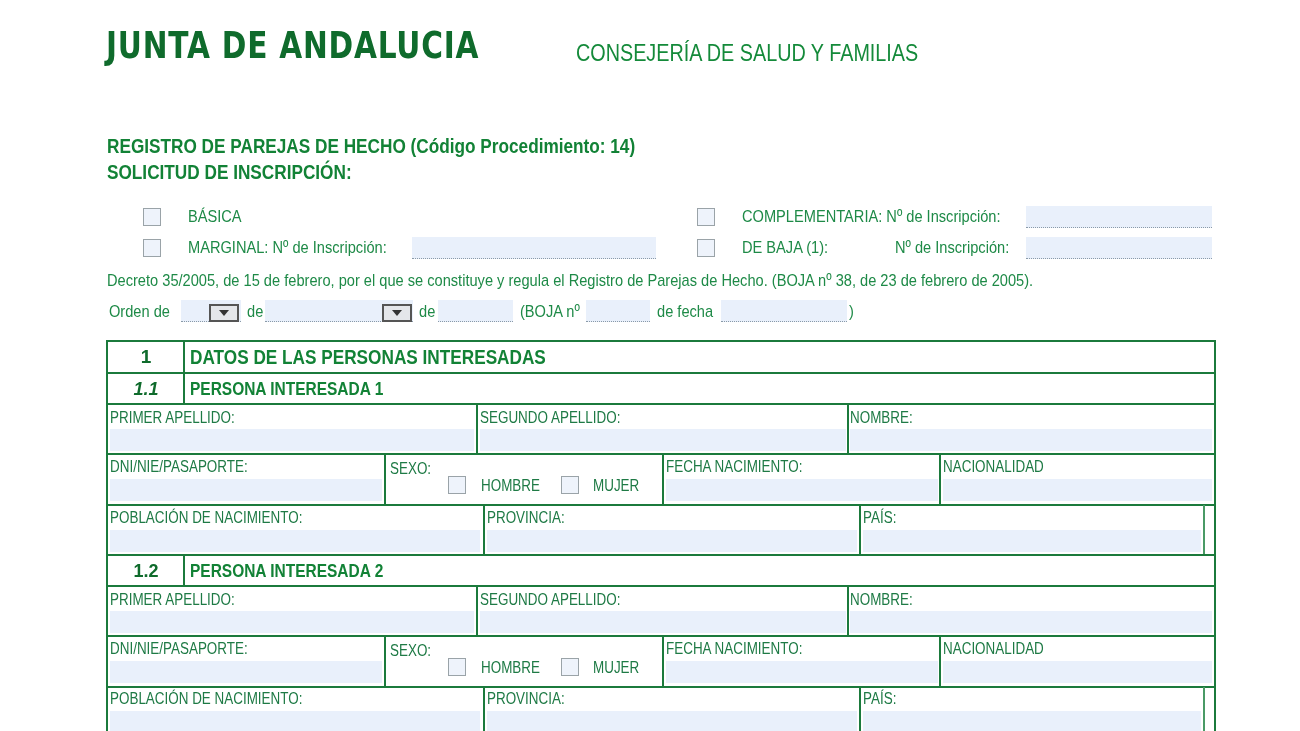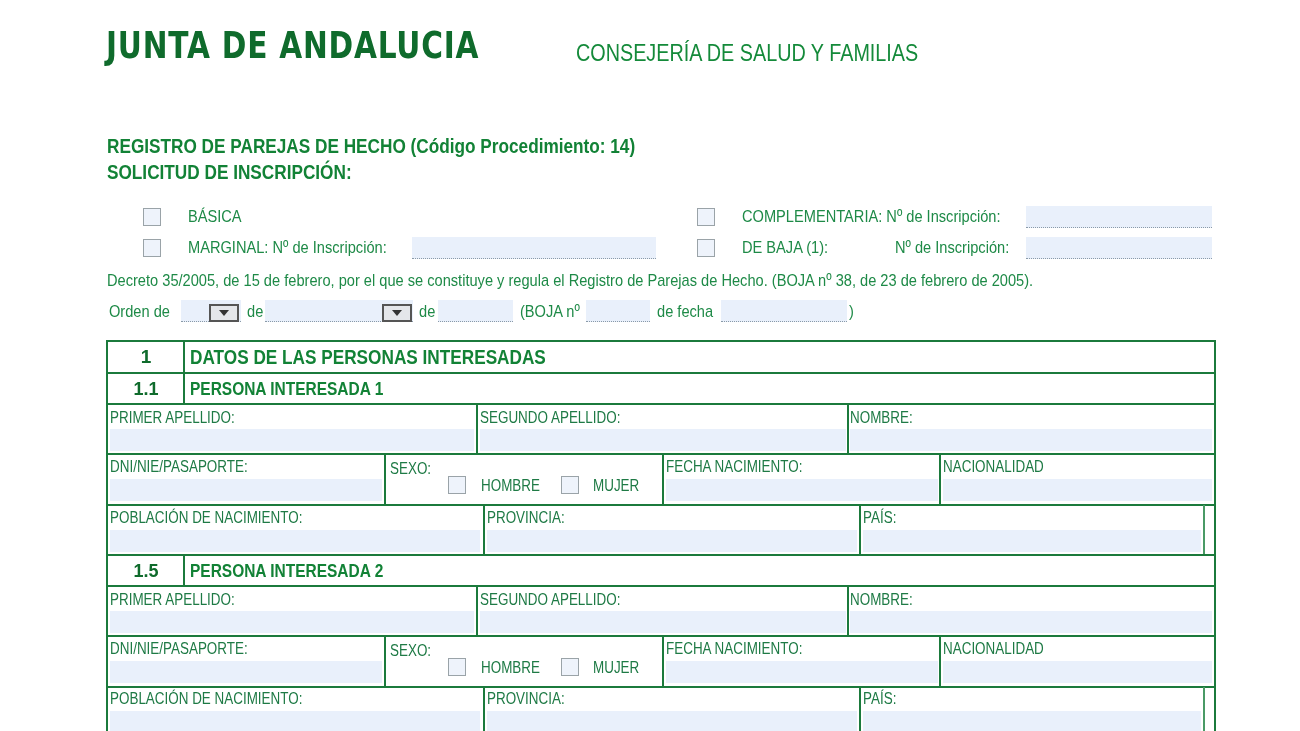--- a/index.html
+++ b/index.html
@@ -98,7 +98,7 @@
   <div class="abs sec-title" style="left:82px; top:4px;">DATOS DE LAS PERSONAS INTERESADAS</div>
   <div class="hline" style="top:30px;"></div>
 
-  <div class="abs sec-num" style="left:0; top:36px; width:76px; font-size:18px;">1.1</div>
+  <div class="abs sec-num" style="left:0; top:36px; width:76px; font-size:18px;font-style:italic;">1.1</div>
   <div class="vline" style="left:75px; top:30px; height:32px;"></div>
   <div class="abs sub-title" style="left:82px; top:36px;">PERSONA INTERESADA 1</div>
   <div class="hline" style="top:61px; height:1.5px;"></div>

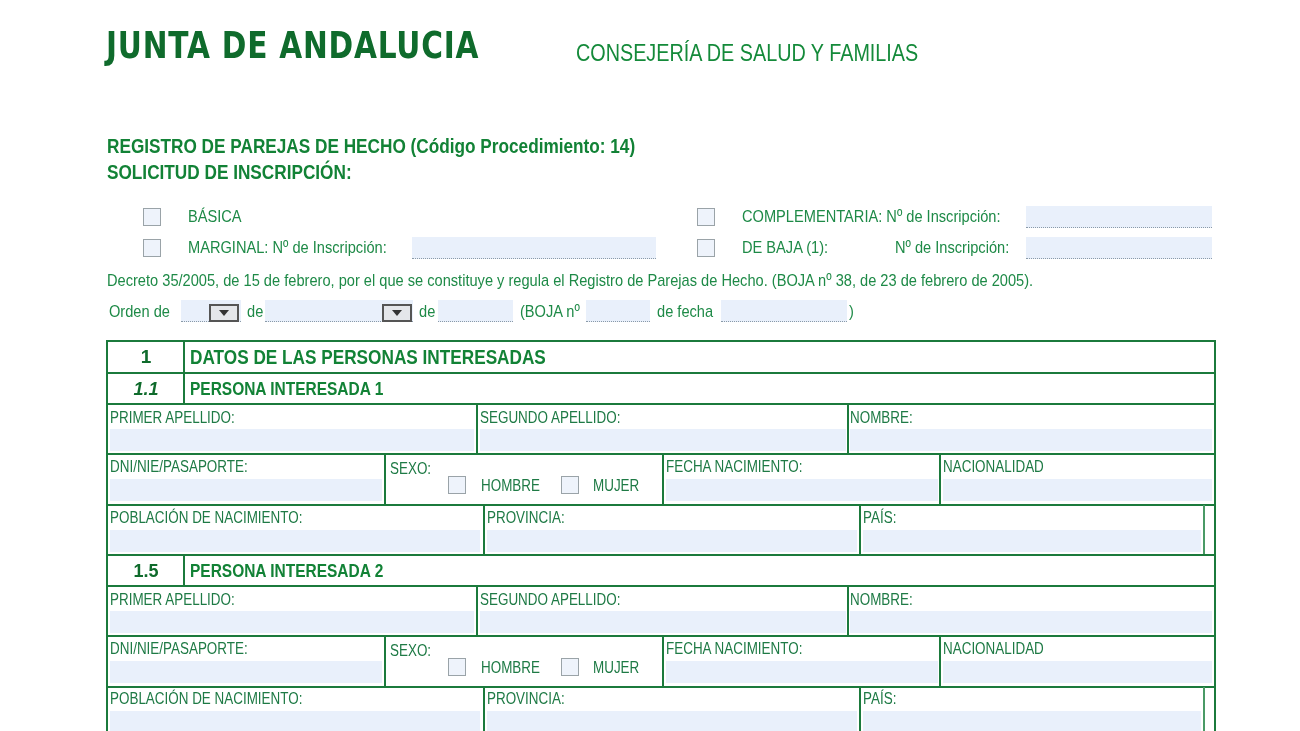--- a/index.html
+++ b/index.html
@@ -140,7 +140,7 @@
   <div class="vline" style="left:1095px; top:163px; height:50px; width:1.5px; background:#4a9a66;"></div>
   <div class="hline" style="top:212px;"></div>
 
-  <div class="abs sec-num" style="left:0; top:218px; width:76px; font-size:18px;">1.5</div>
+  <div class="abs sec-num" style="left:0; top:218px; width:76px; font-size:18px;">1.2</div>
   <div class="vline" style="left:75px; top:213px; height:32px;"></div>
   <div class="abs sub-title" style="left:82px; top:218px;">PERSONA INTERESADA 2</div>
   <div class="hline" style="top:243px; height:1.5px;"></div>

